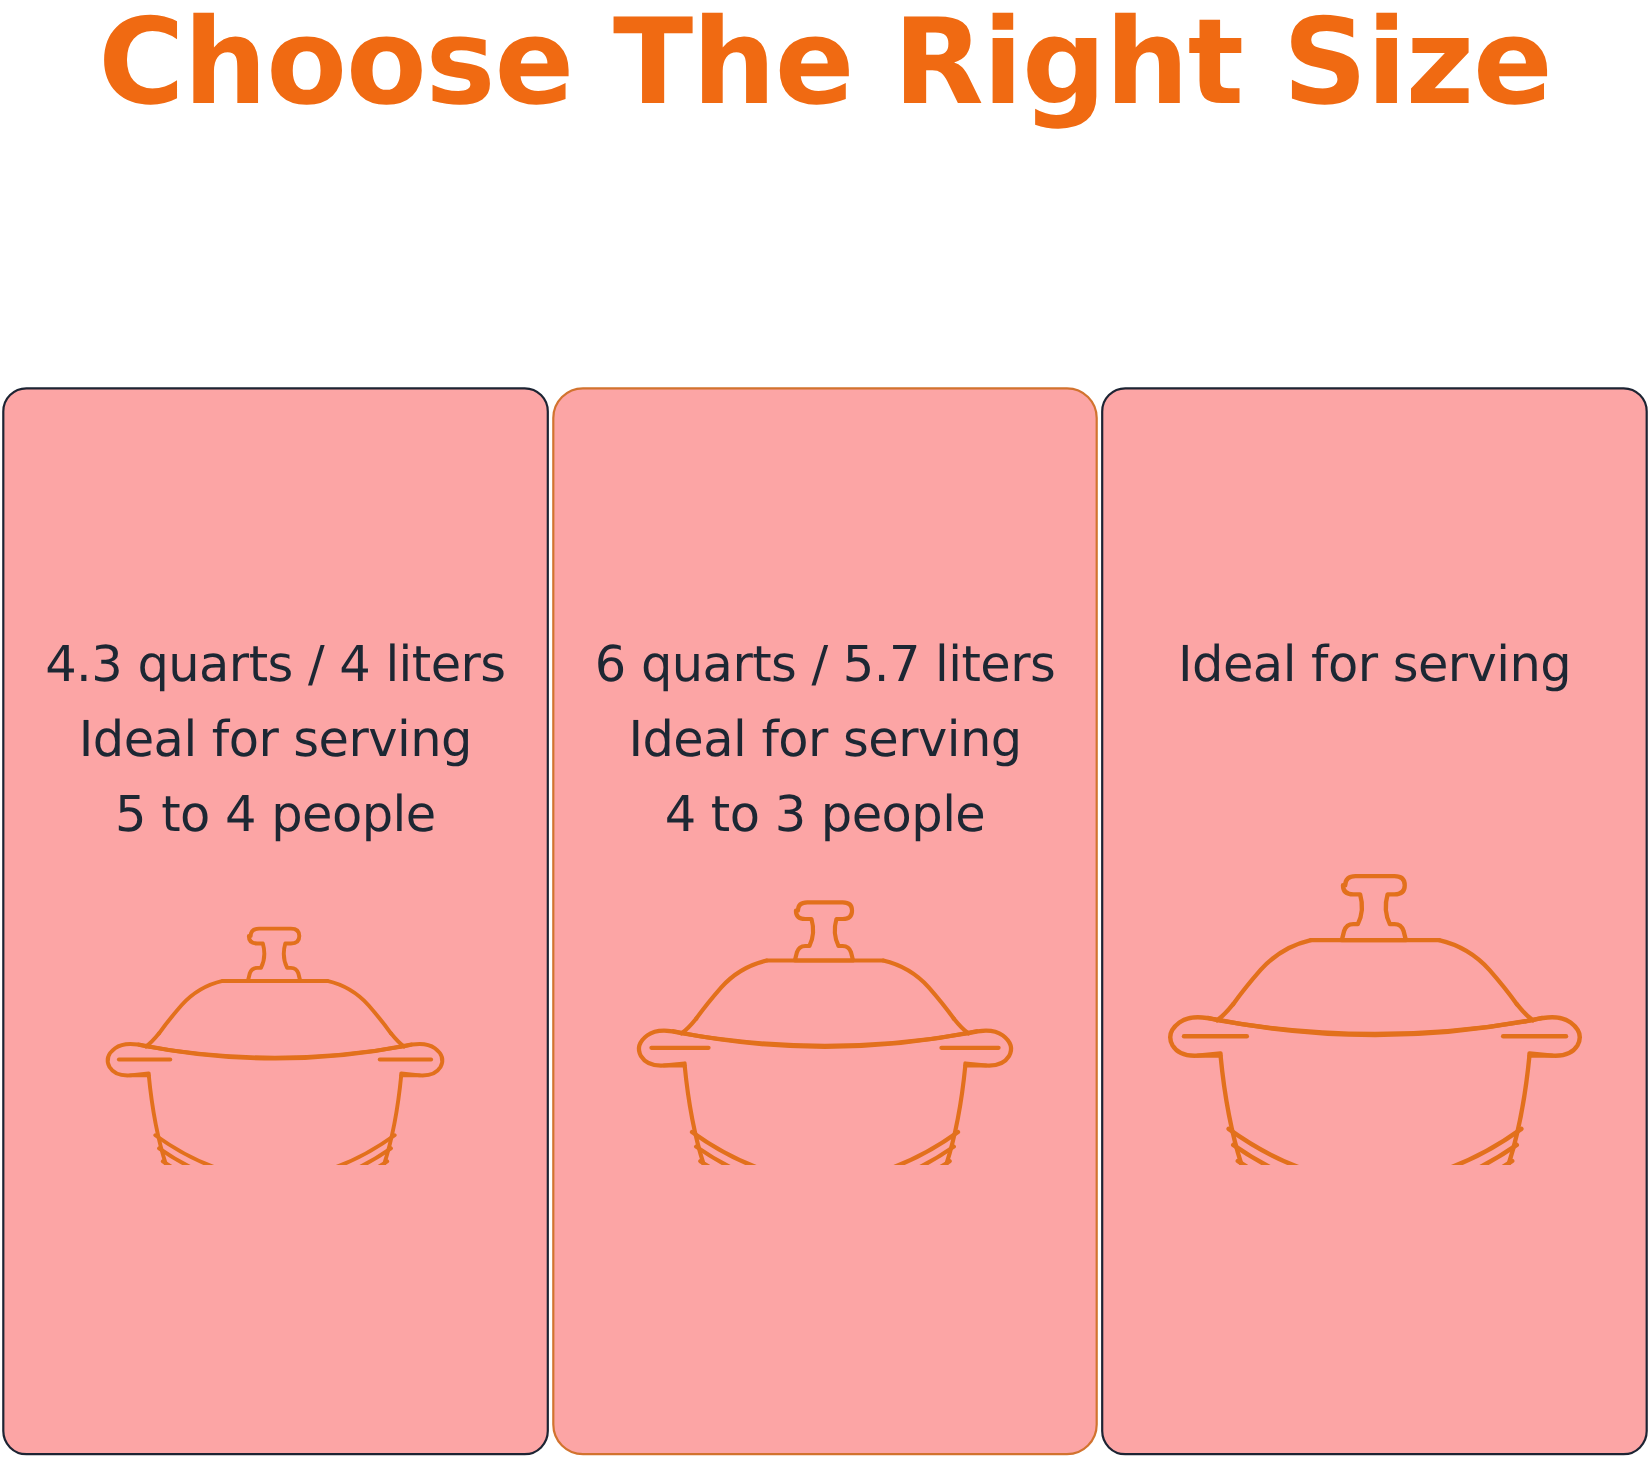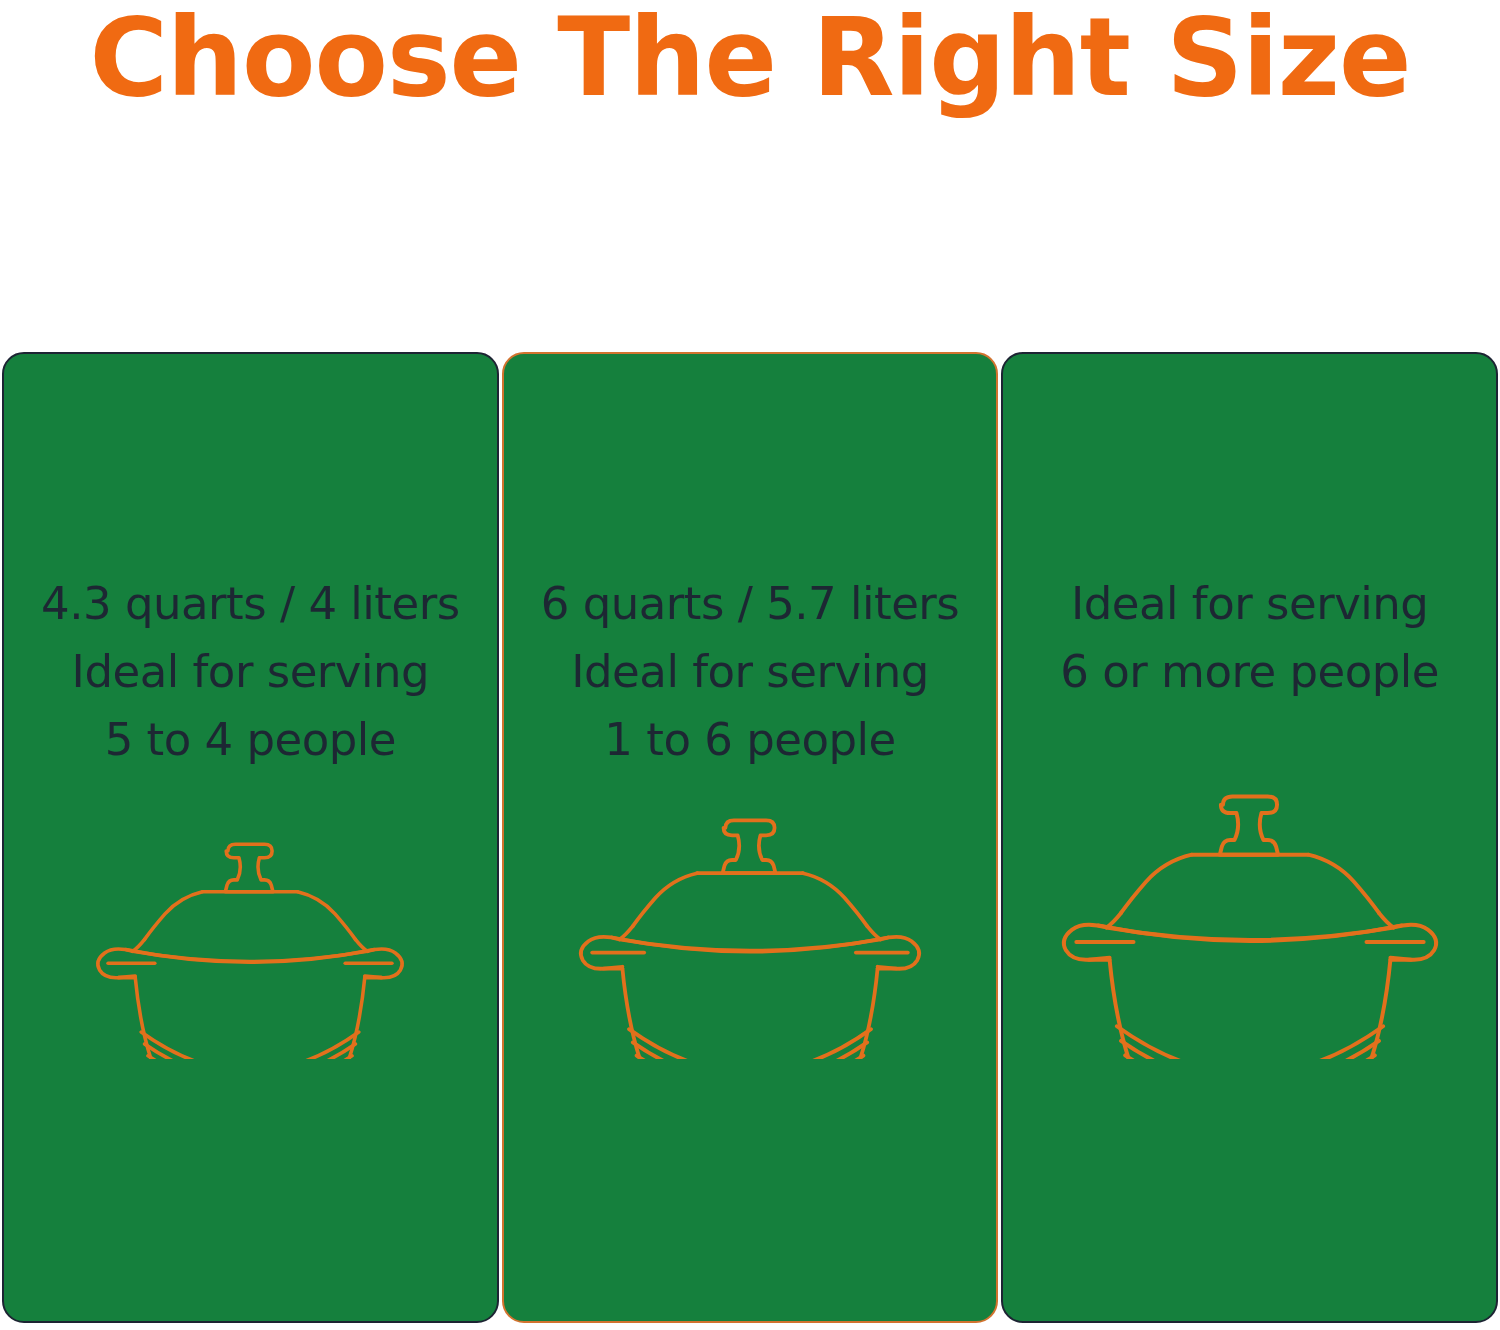--- a/index.html
+++ b/index.html
@@ -53,7 +53,7 @@
     border: 2.5px solid #1D2433;
     border-radius: 22px;
     box-sizing: border-box;
-    background: #15803d;
+    background: #fca5a5;
     overflow: hidden;
   }
   .size-card.is-highlighted {

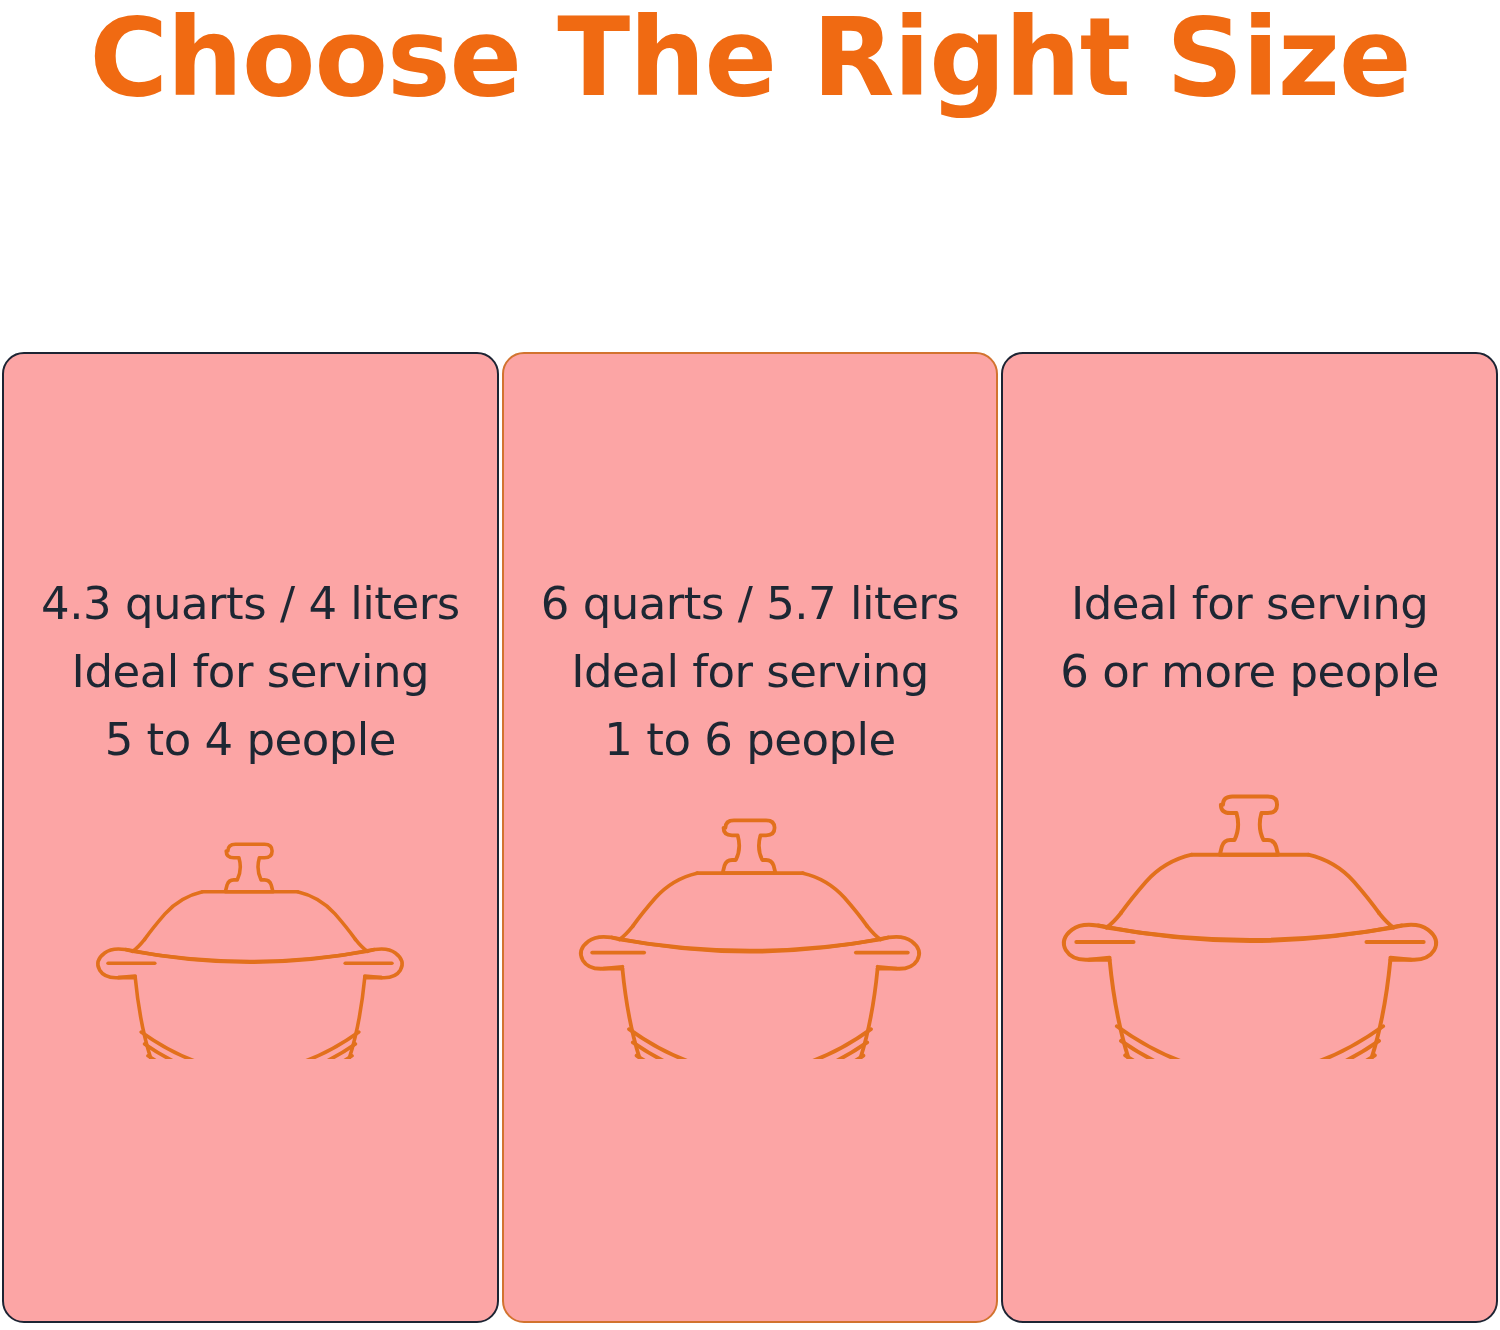--- a/index.html
+++ b/index.html
@@ -58,6 +58,7 @@
   }
   .size-card.is-highlighted {
     border-color: #D2732F;
+    border-radius: 28px;
   }
 
   .card-text {

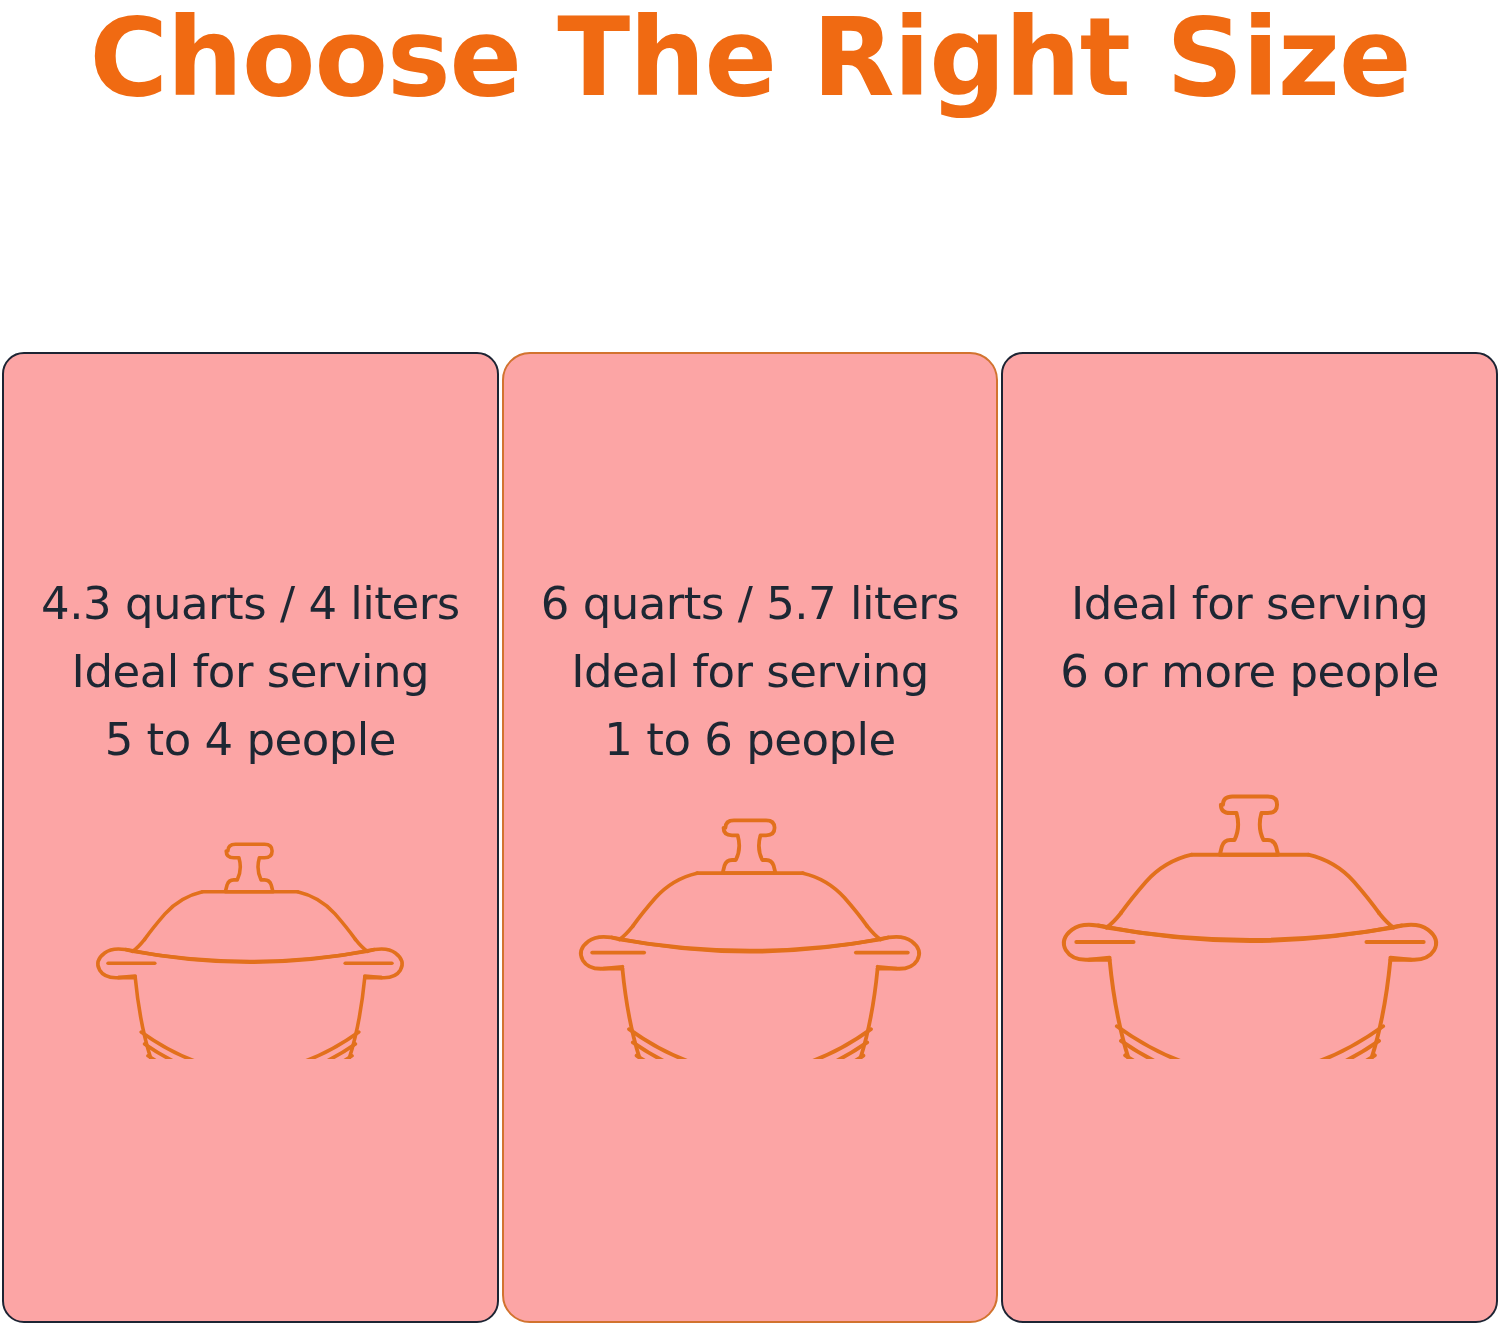--- a/index.html
+++ b/index.html
@@ -184,7 +184,6 @@
   <div class="size-card">
     <div class="card-text">
       <span class="line">Ideal for serving</span>
-      <span class="line">6 or more people</span>
     </div>
     <div class="pot-wrap">
       <svg class="pot-svg" width="416" height="287" viewBox="0 0 400 275" aria-hidden="true">

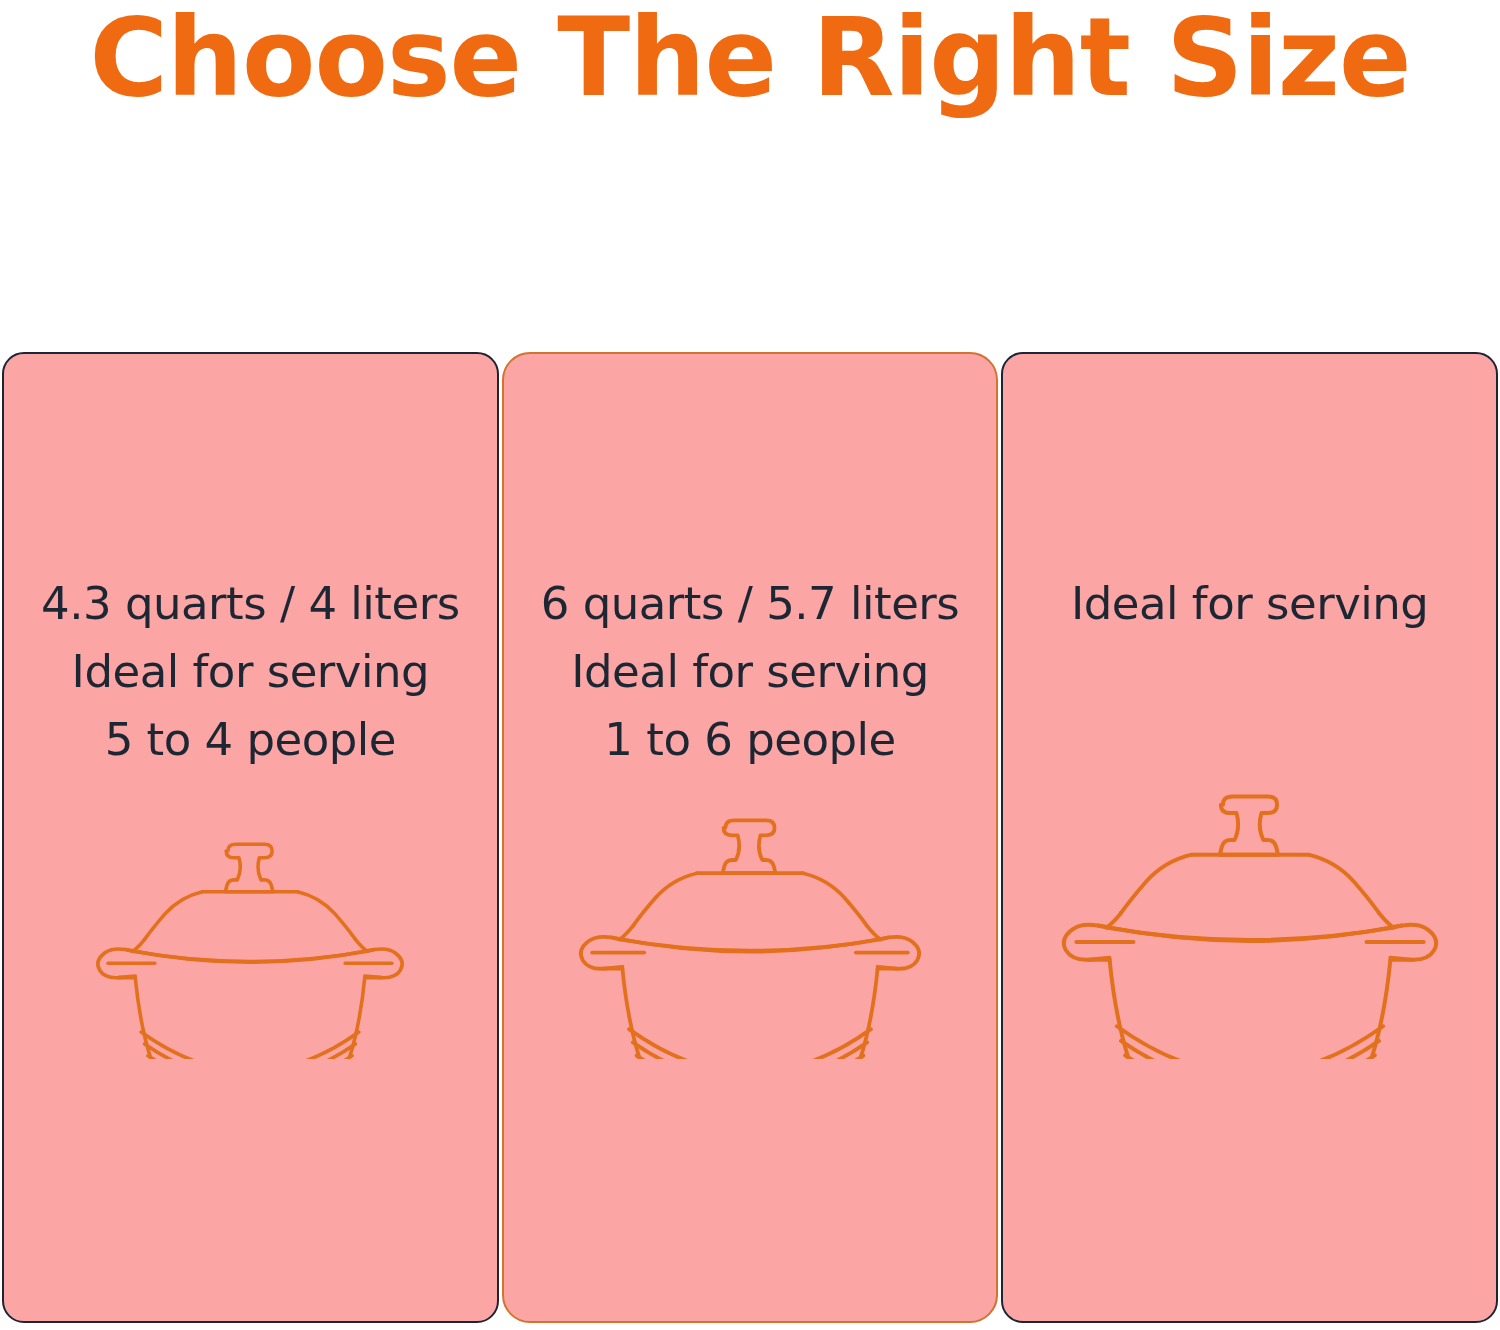--- a/index.html
+++ b/index.html
@@ -149,7 +149,7 @@
     <div class="card-text">
       <span class="line">6 quarts / 5.7 liters</span>
       <span class="line">Ideal for serving</span>
-      <span class="line">1 to 6 people</span>
+      <span class="line">4 to 3 people</span>
     </div>
     <div class="pot-wrap">
       <svg class="pot-svg" width="378" height="261" viewBox="0 0 400 275" aria-hidden="true">

